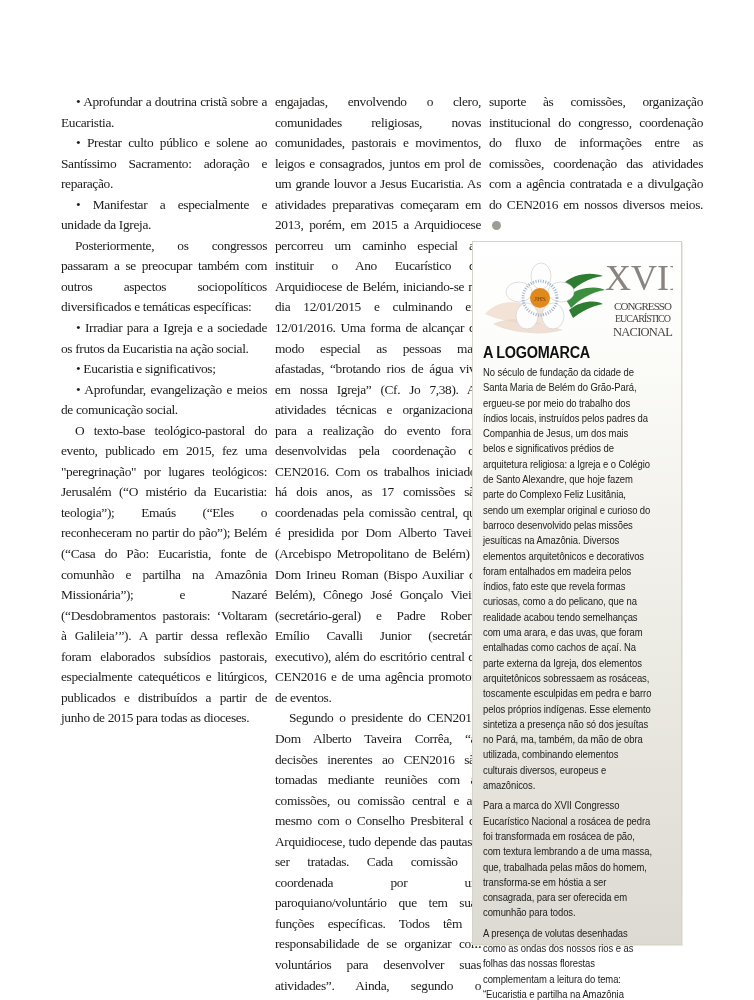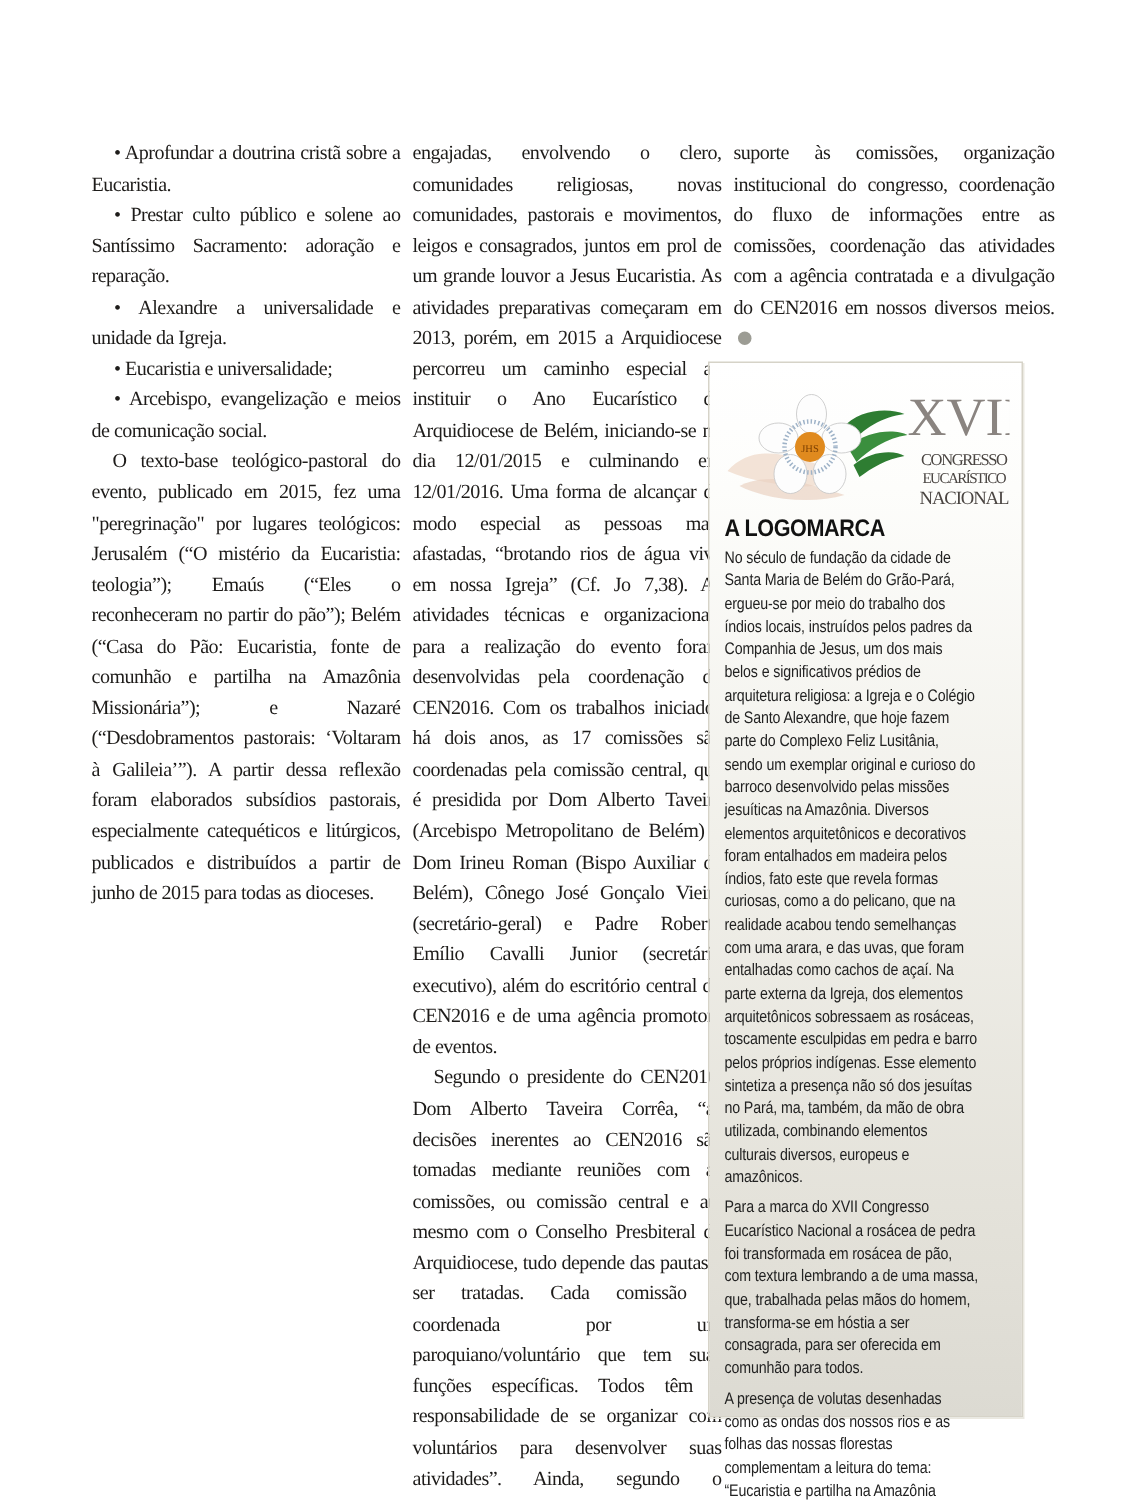--- a/index.html
+++ b/index.html
@@ -52,7 +52,7 @@
 <div class="col col1">
   <p class="bullet">• Aprofundar a doutrina cristã sobre a Eucaristia.</p>
   <p class="bullet">• Prestar culto público e solene ao Santíssimo Sacramento: adoração e reparação.</p>
-  <p class="bullet">• Alexandre a universalidade e unidade da Igreja.</p>
+  <p class="bullet">• Manifestar a especialmente e unidade da Igreja.</p>
   <p class="bullet">• Eucaristia e universalidade;</p>
   <p class="bullet">• Arcebispo, evangelização e meios de comunicação social.</p>
   <p>O texto-base teológico-pastoral do evento, publicado em 2015, fez uma "peregrinação" por lugares teológicos: Jerusalém (“O mistério da Eucaristia: teologia”); Emaús (“Eles o reconheceram no partir do pão”); Belém (“Casa do Pão: Eucaristia, fonte de comunhão e partilha na Amazônia Missionária”); e Nazaré (“Desdobramentos pastorais: ‘Voltaram à Galileia’”). A partir dessa reflexão foram elaborados subsídios pastorais, especialmente catequéticos e litúrgicos, publicados e distribuídos a partir de junho de 2015 para todas as dioceses.</p>

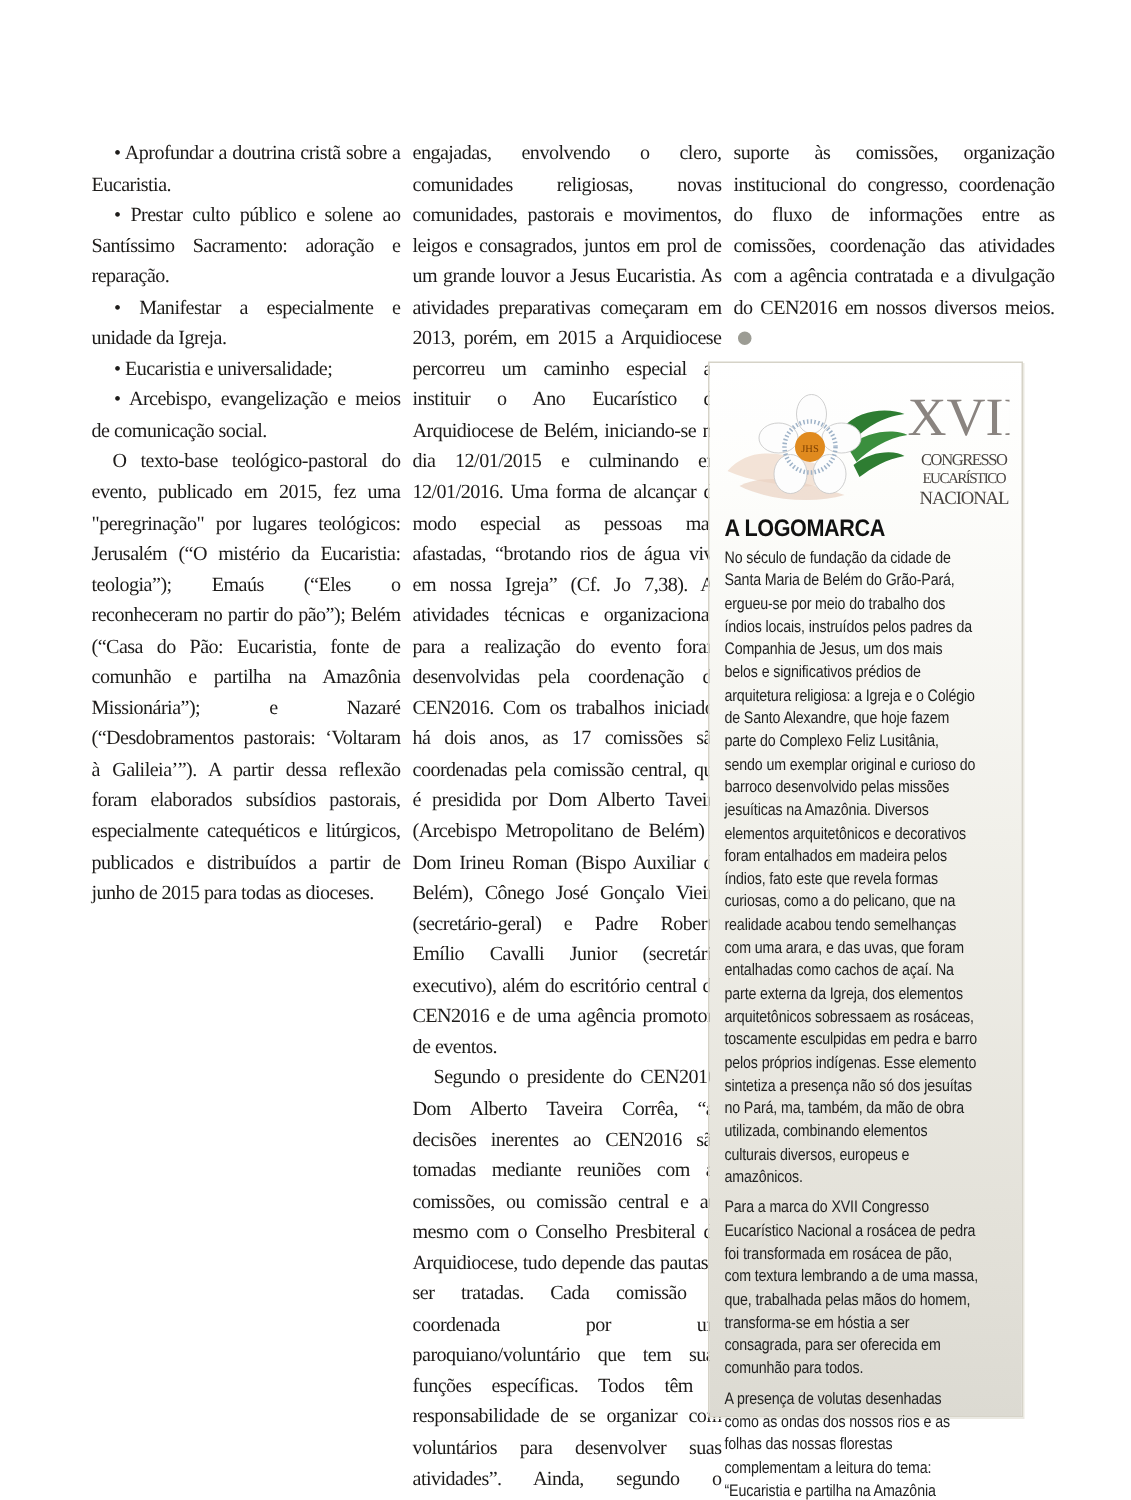--- a/index.html
+++ b/index.html
@@ -53,6 +53,7 @@
   <p class="bullet">• Aprofundar a doutrina cristã sobre a Eucaristia.</p>
   <p class="bullet">• Prestar culto público e solene ao Santíssimo Sacramento: adoração e reparação.</p>
   <p class="bullet">• Manifestar a especialmente e unidade da Igreja.</p>
+  <p>Posteriormente, os congressos passaram a se preocupar também com outros aspectos sociopolíticos diversificados e temáticas específicas:</p>
   <p class="bullet">• Eucaristia e universalidade;</p>
   <p class="bullet">• Arcebispo, evangelização e meios de comunicação social.</p>
   <p>O texto-base teológico-pastoral do evento, publicado em 2015, fez uma "peregrinação" por lugares teológicos: Jerusalém (“O mistério da Eucaristia: teologia”); Emaús (“Eles o reconheceram no partir do pão”); Belém (“Casa do Pão: Eucaristia, fonte de comunhão e partilha na Amazônia Missionária”); e Nazaré (“Desdobramentos pastorais: ‘Voltaram à Galileia’”). A partir dessa reflexão foram elaborados subsídios pastorais, especialmente catequéticos e litúrgicos, publicados e distribuídos a partir de junho de 2015 para todas as dioceses.</p>

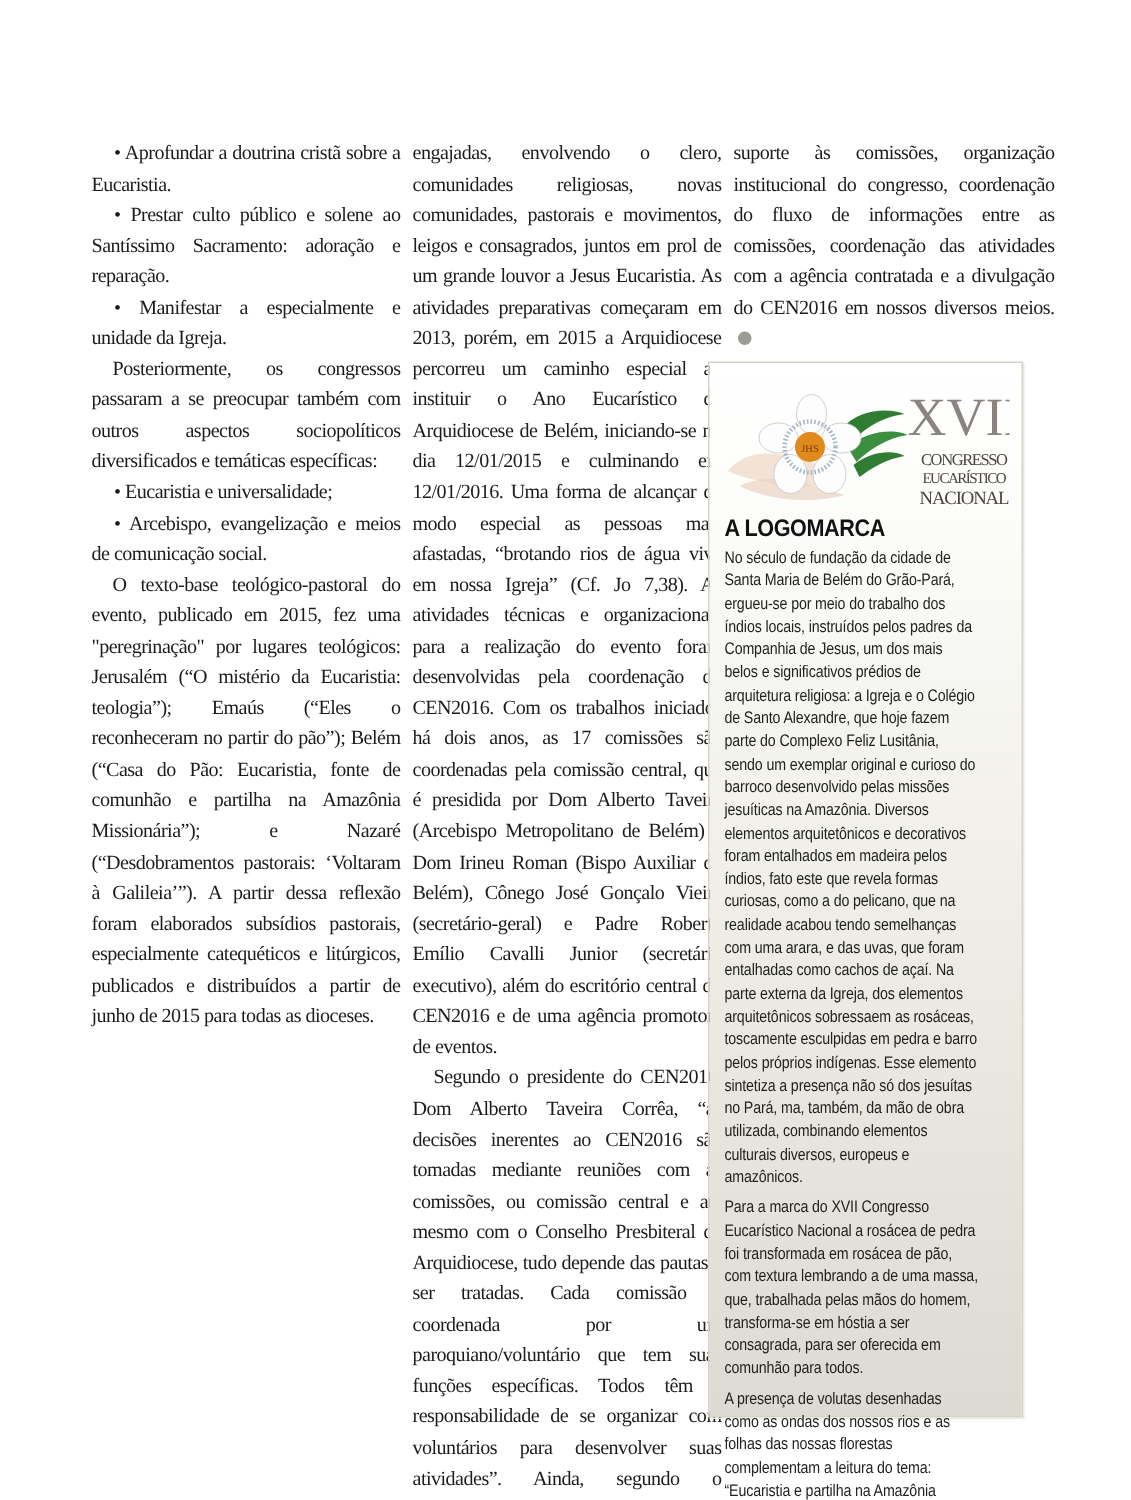--- a/index.html
+++ b/index.html
@@ -54,6 +54,7 @@
   <p class="bullet">• Prestar culto público e solene ao Santíssimo Sacramento: adoração e reparação.</p>
   <p class="bullet">• Manifestar a especialmente e unidade da Igreja.</p>
   <p>Posteriormente, os congressos passaram a se preocupar também com outros aspectos sociopolíticos diversificados e temáticas específicas:</p>
+  <p class="bullet">• Irradiar para a Igreja e a sociedade os frutos da Eucaristia na ação social.</p>
   <p class="bullet">• Eucaristia e universalidade;</p>
   <p class="bullet">• Arcebispo, evangelização e meios de comunicação social.</p>
   <p>O texto-base teológico-pastoral do evento, publicado em 2015, fez uma "peregrinação" por lugares teológicos: Jerusalém (“O mistério da Eucaristia: teologia”); Emaús (“Eles o reconheceram no partir do pão”); Belém (“Casa do Pão: Eucaristia, fonte de comunhão e partilha na Amazônia Missionária”); e Nazaré (“Desdobramentos pastorais: ‘Voltaram à Galileia’”). A partir dessa reflexão foram elaborados subsídios pastorais, especialmente catequéticos e litúrgicos, publicados e distribuídos a partir de junho de 2015 para todas as dioceses.</p>

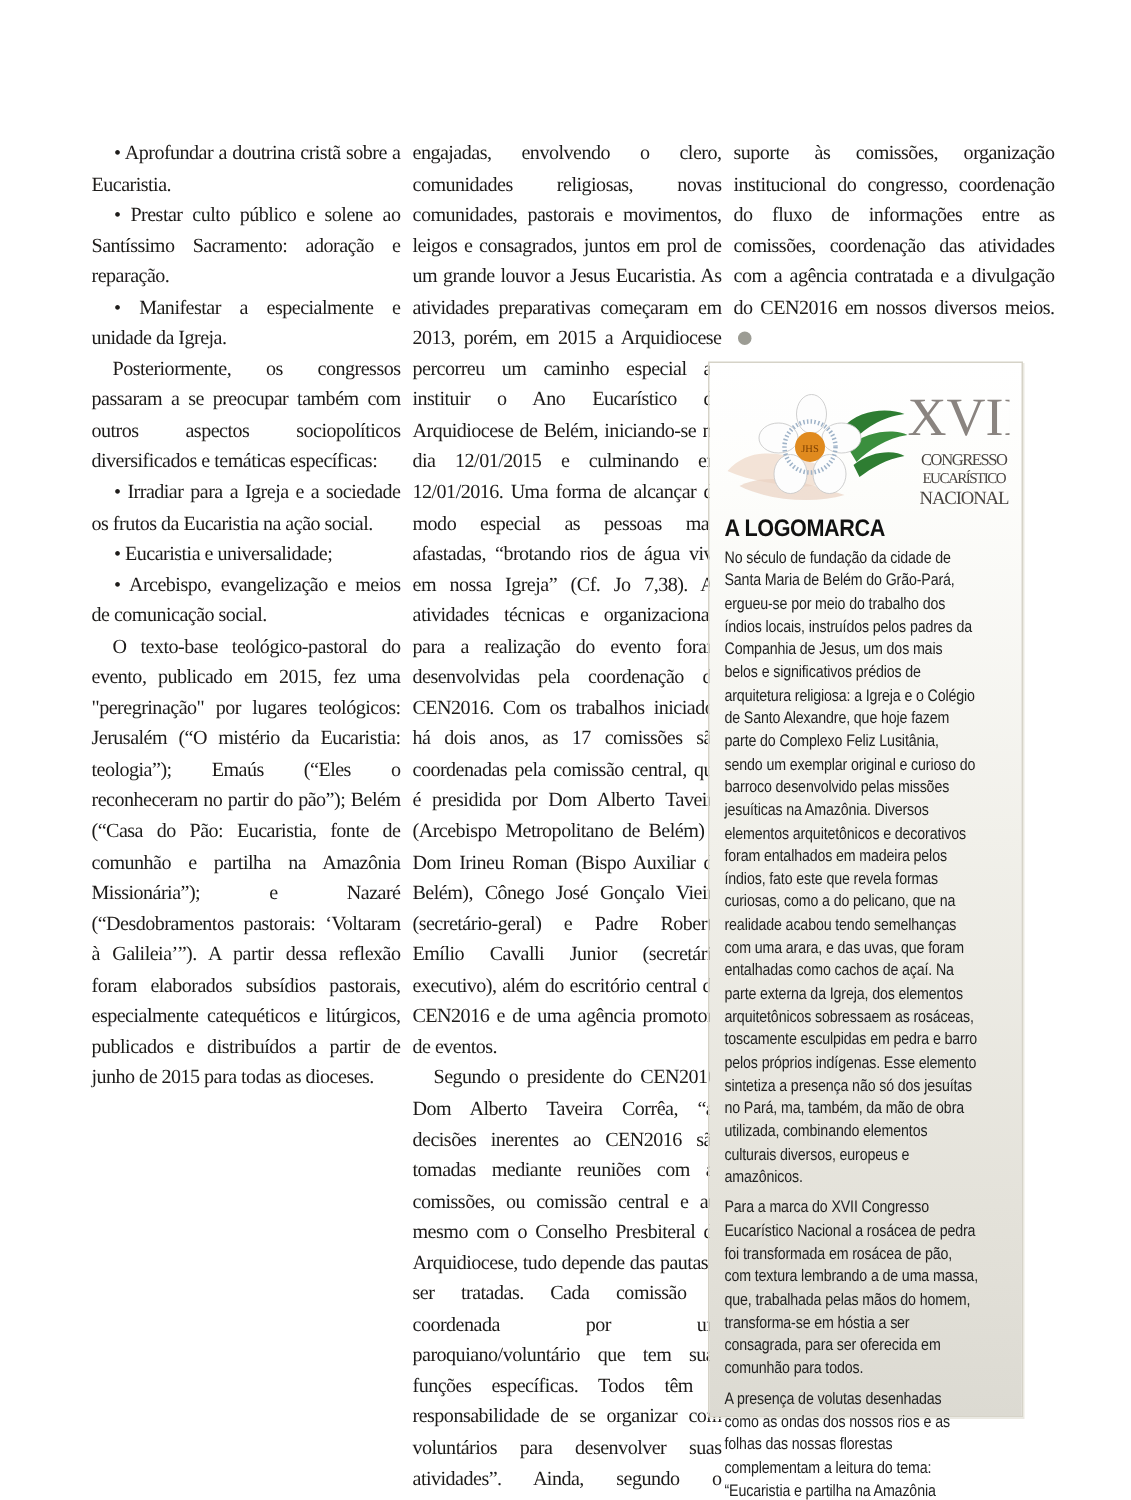--- a/index.html
+++ b/index.html
@@ -55,7 +55,7 @@
   <p class="bullet">• Manifestar a especialmente e unidade da Igreja.</p>
   <p>Posteriormente, os congressos passaram a se preocupar também com outros aspectos sociopolíticos diversificados e temáticas específicas:</p>
   <p class="bullet">• Irradiar para a Igreja e a sociedade os frutos da Eucaristia na ação social.</p>
-  <p class="bullet">• Eucaristia e universalidade;</p>
+  <p class="bullet">• Eucaristia e significativos;</p>
   <p class="bullet">• Arcebispo, evangelização e meios de comunicação social.</p>
   <p>O texto-base teológico-pastoral do evento, publicado em 2015, fez uma "peregrinação" por lugares teológicos: Jerusalém (“O mistério da Eucaristia: teologia”); Emaús (“Eles o reconheceram no partir do pão”); Belém (“Casa do Pão: Eucaristia, fonte de comunhão e partilha na Amazônia Missionária”); e Nazaré (“Desdobramentos pastorais: ‘Voltaram à Galileia’”). A partir dessa reflexão foram elaborados subsídios pastorais, especialmente catequéticos e litúrgicos, publicados e distribuídos a partir de junho de 2015 para todas as dioceses.</p>
 

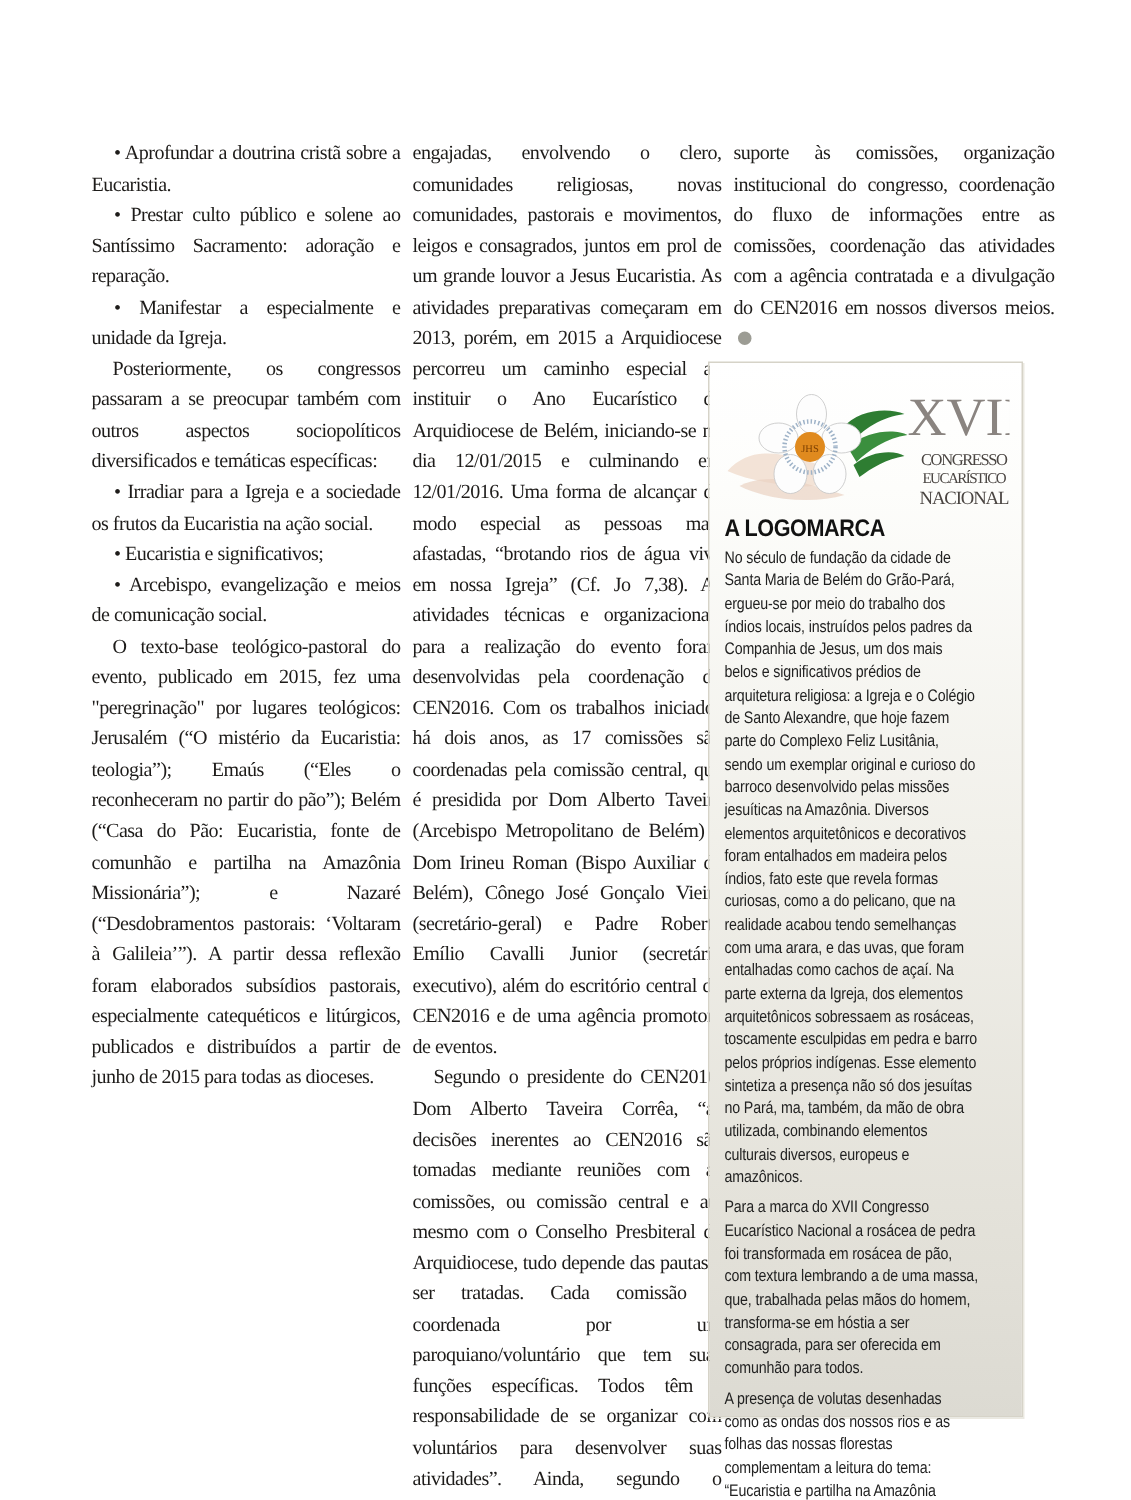--- a/index.html
+++ b/index.html
@@ -56,7 +56,7 @@
   <p>Posteriormente, os congressos passaram a se preocupar também com outros aspectos sociopolíticos diversificados e temáticas específicas:</p>
   <p class="bullet">• Irradiar para a Igreja e a sociedade os frutos da Eucaristia na ação social.</p>
   <p class="bullet">• Eucaristia e significativos;</p>
-  <p class="bullet">• Arcebispo, evangelização e meios de comunicação social.</p>
+  <p class="bullet">• Aprofundar, evangelização e meios de comunicação social.</p>
   <p>O texto-base teológico-pastoral do evento, publicado em 2015, fez uma "peregrinação" por lugares teológicos: Jerusalém (“O mistério da Eucaristia: teologia”); Emaús (“Eles o reconheceram no partir do pão”); Belém (“Casa do Pão: Eucaristia, fonte de comunhão e partilha na Amazônia Missionária”); e Nazaré (“Desdobramentos pastorais: ‘Voltaram à Galileia’”). A partir dessa reflexão foram elaborados subsídios pastorais, especialmente catequéticos e litúrgicos, publicados e distribuídos a partir de junho de 2015 para todas as dioceses.</p>
 
 </div>

